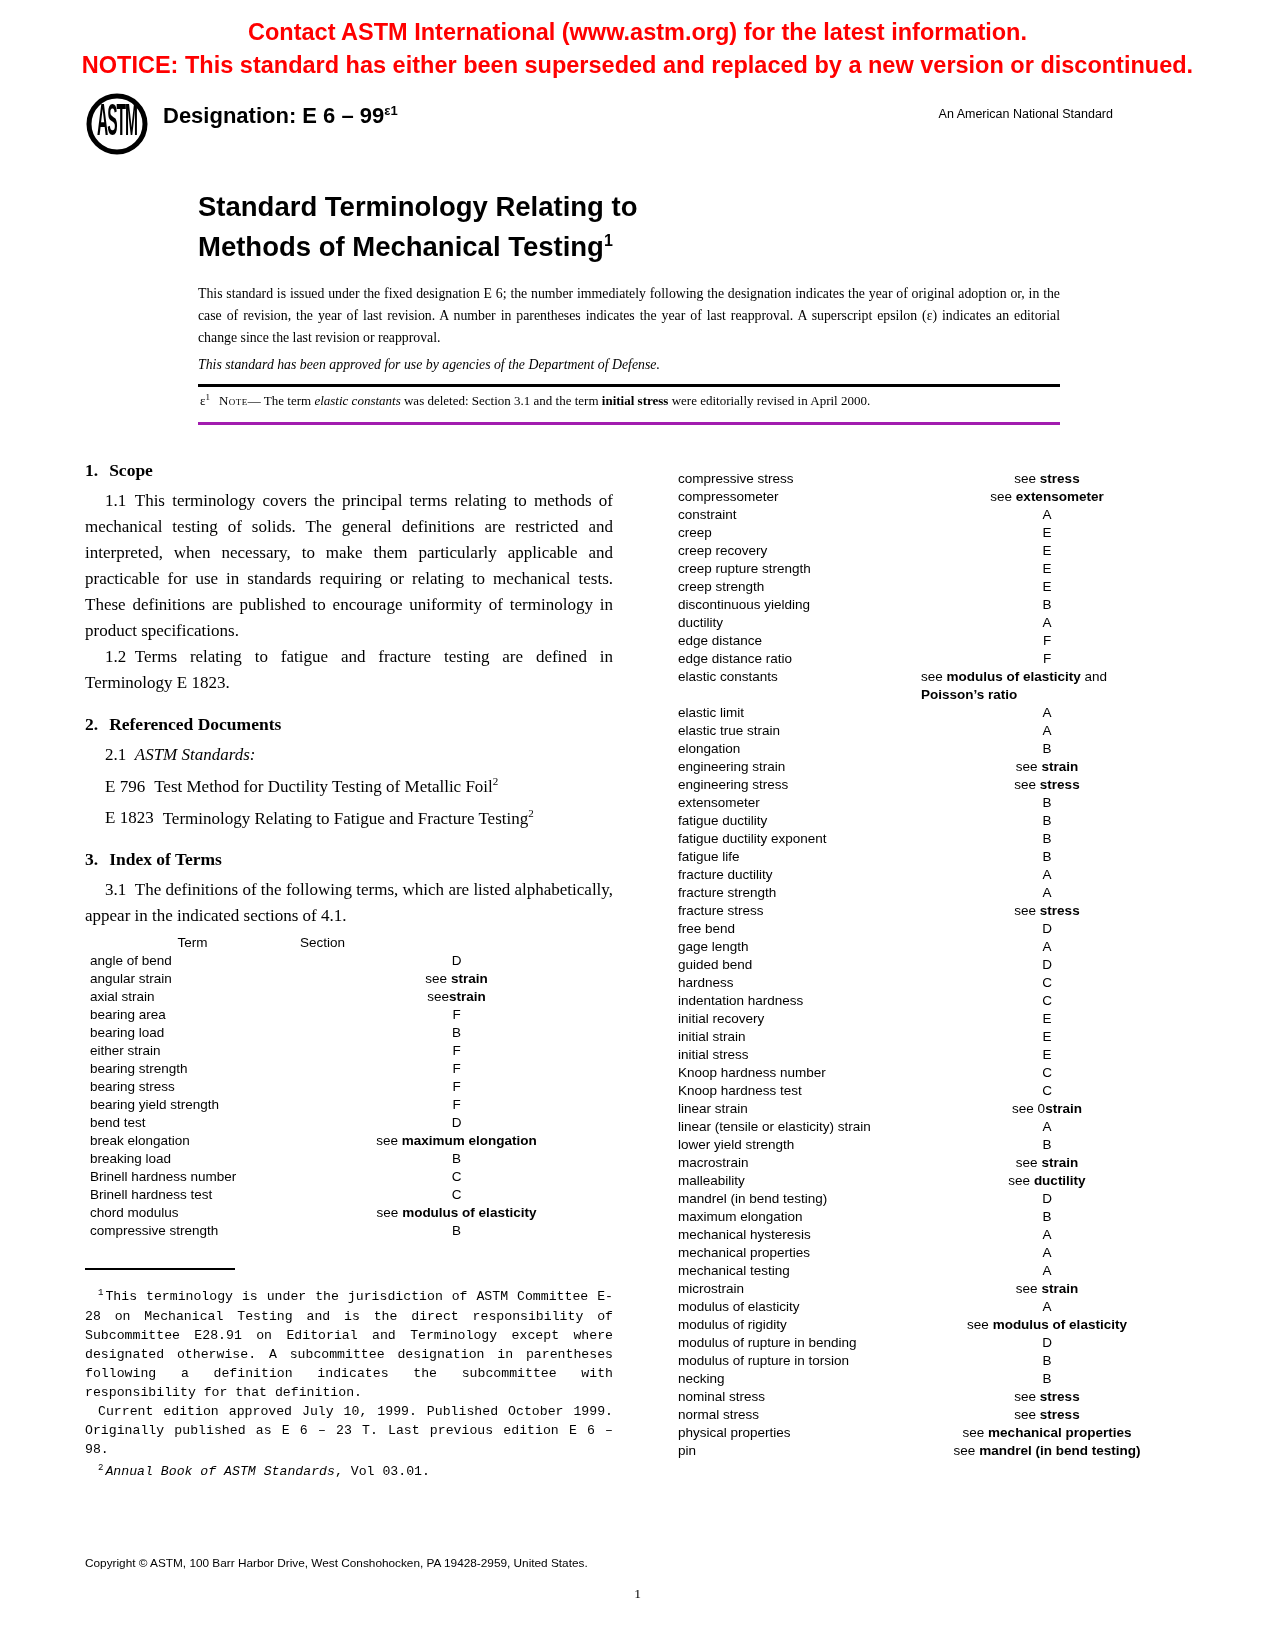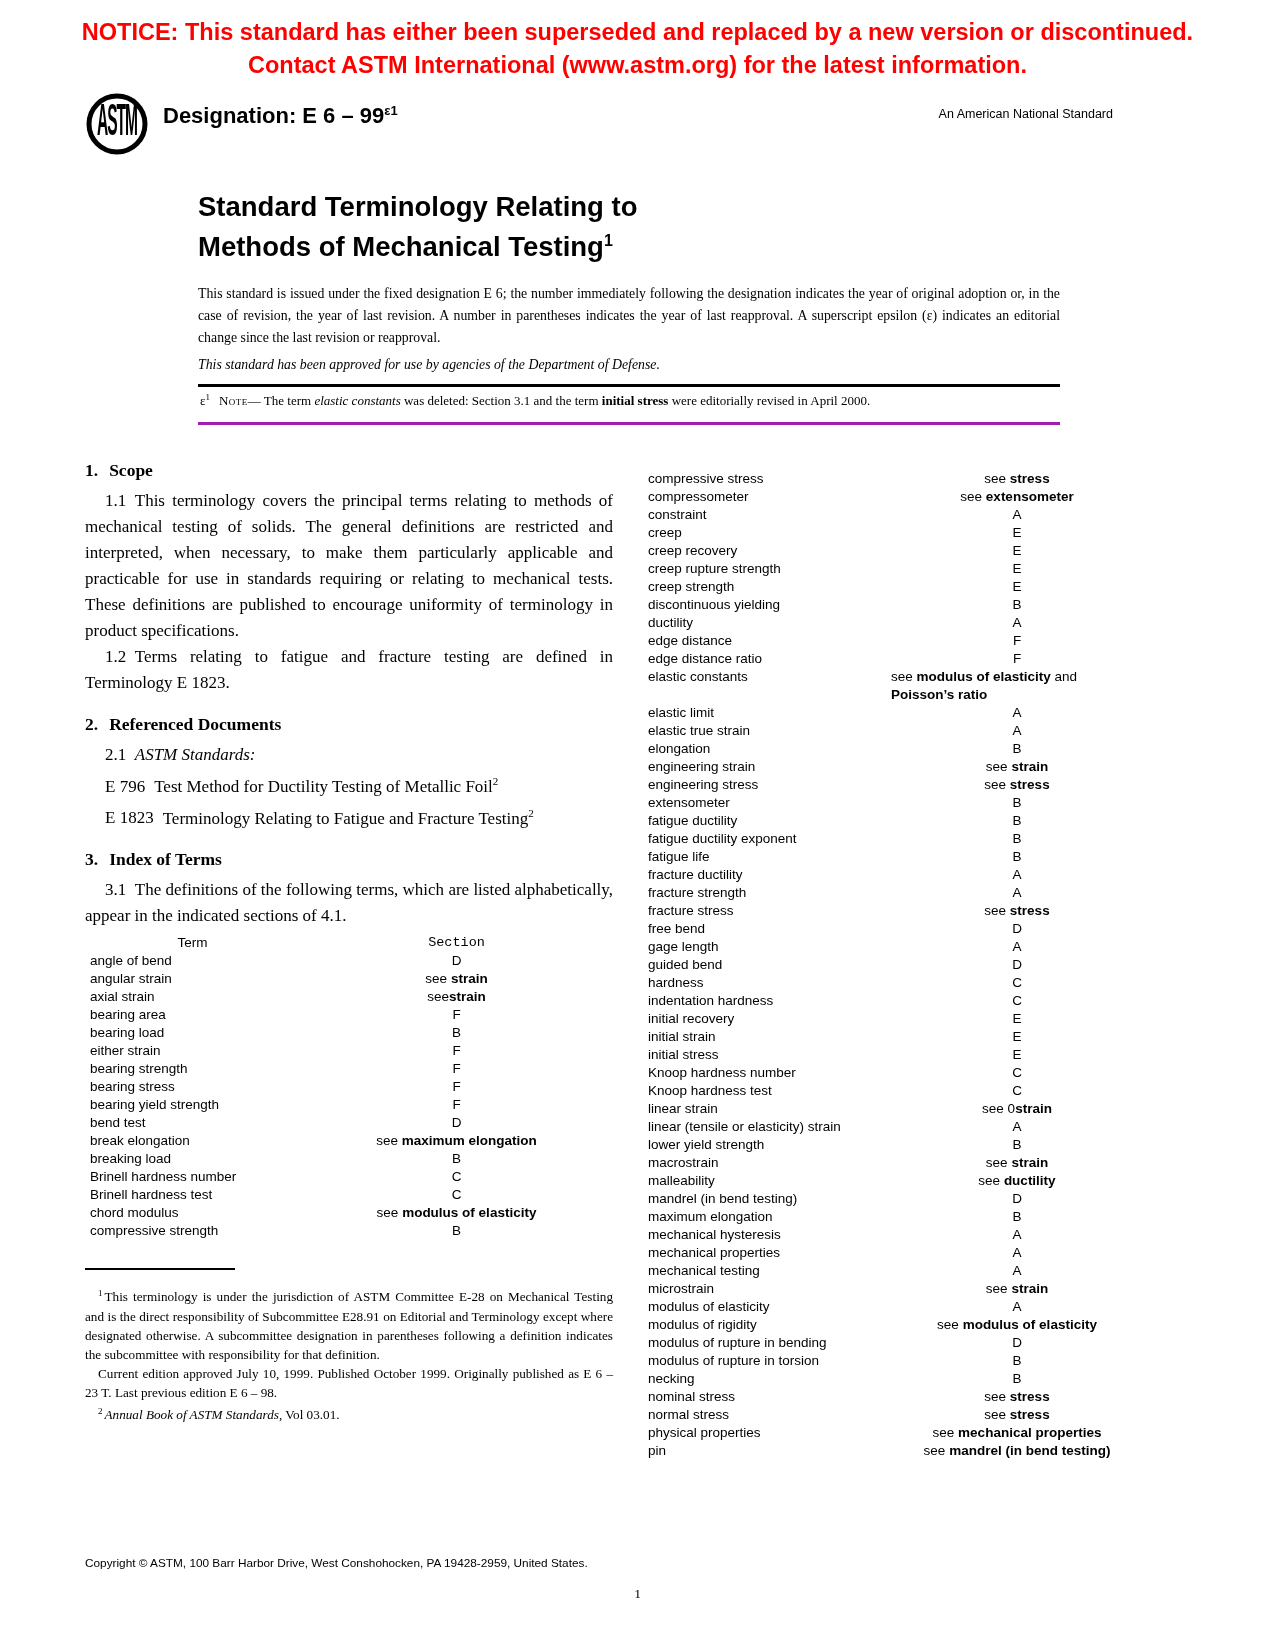--- a/index.html
+++ b/index.html
@@ -78,8 +78,8 @@
 <div class="page">
 
   <div class="notice">
+    <div>Contact ASTM International (www.astm.org) for the latest information.</div>
     <div>NOTICE: This standard has either been superseded and replaced by a new version or discontinued.</div>
-    <div>Contact ASTM International (www.astm.org) for the latest information.</div>
   </div>
 
   <div class="header-row">

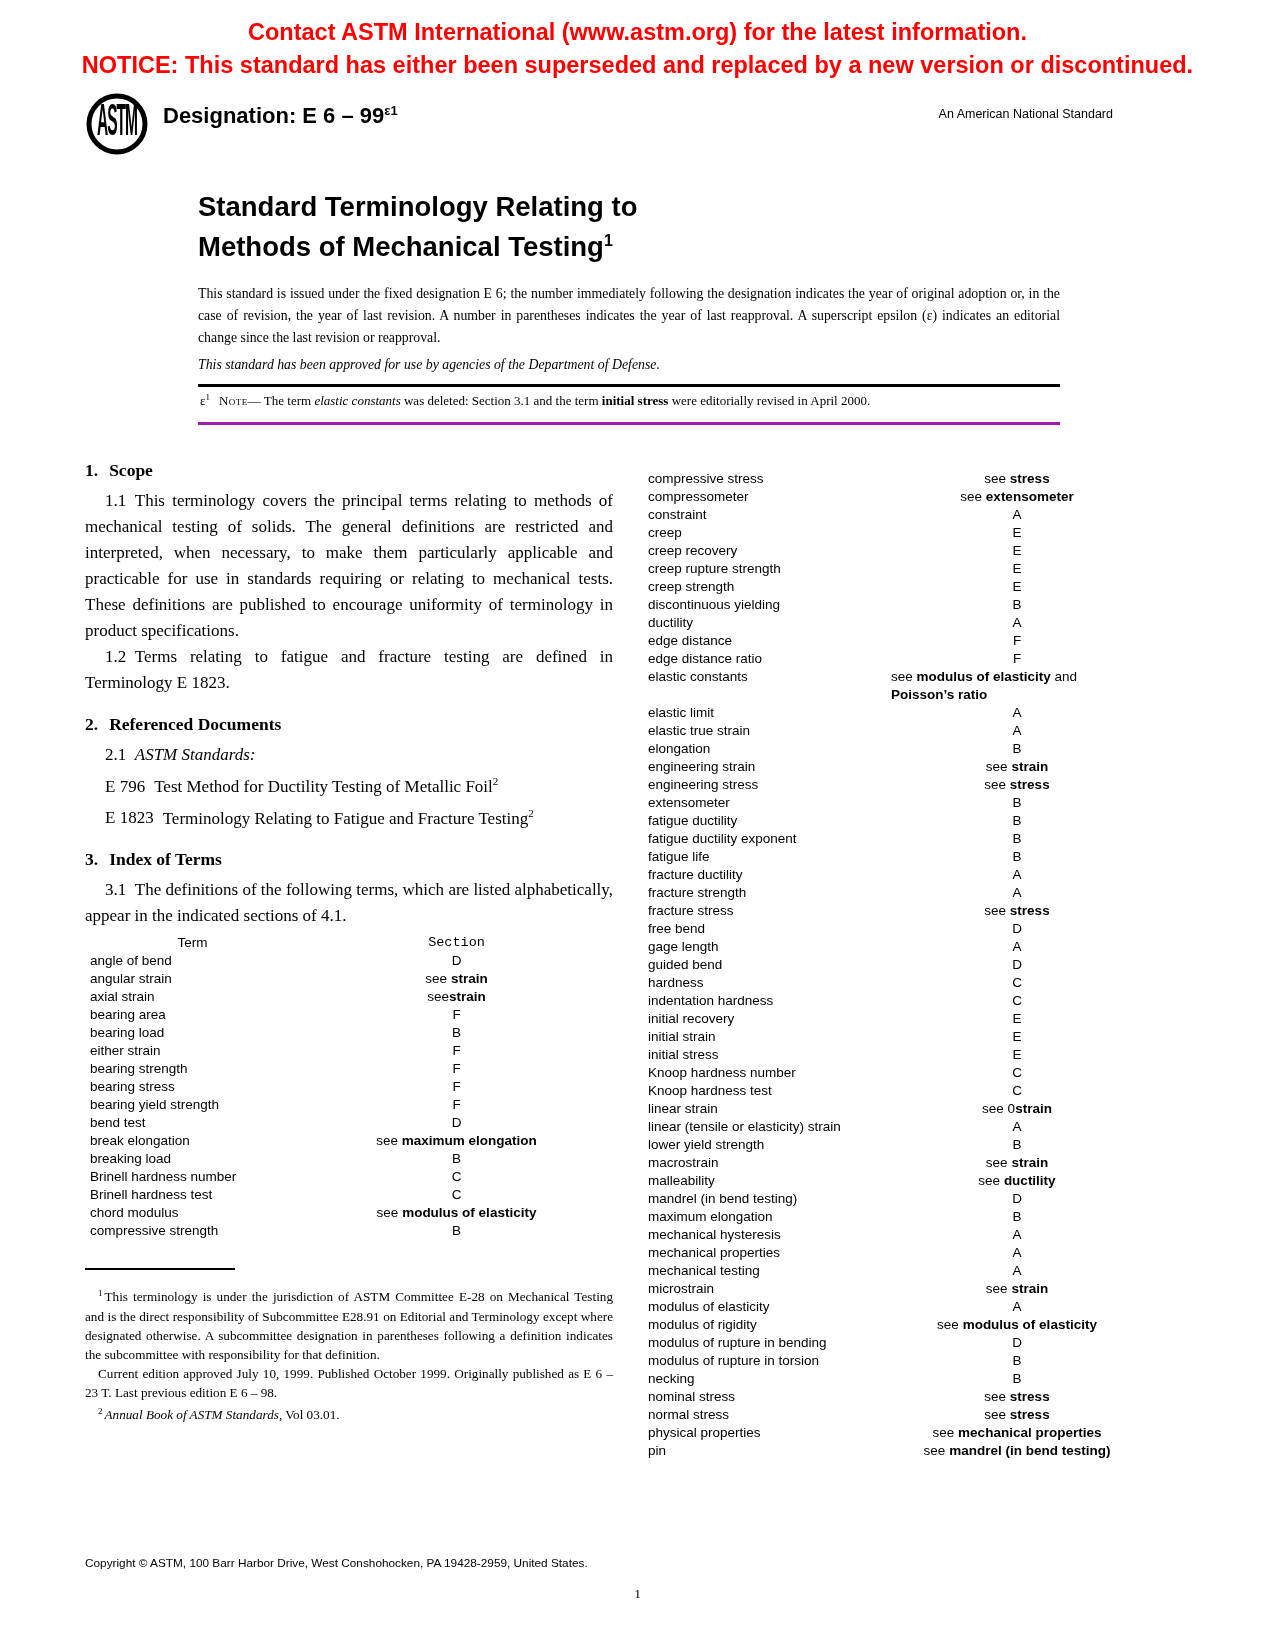--- a/index.html
+++ b/index.html
@@ -36,7 +36,7 @@
   .note .marker sup{font-size:9px;}
 
   
-  .cols{position:absolute;left:85px;top:458px;width:1088px;display:flex;align-items:flex-start;}
+  .cols{position:absolute;left:85px;top:458px;width:1088px;display:flex;gap:30px;align-items:flex-start;}
   .col-left{width:528px;flex:0 0 528px;}
   .col-right{width:530px;flex:0 0 530px;padding-top:12px;}
 

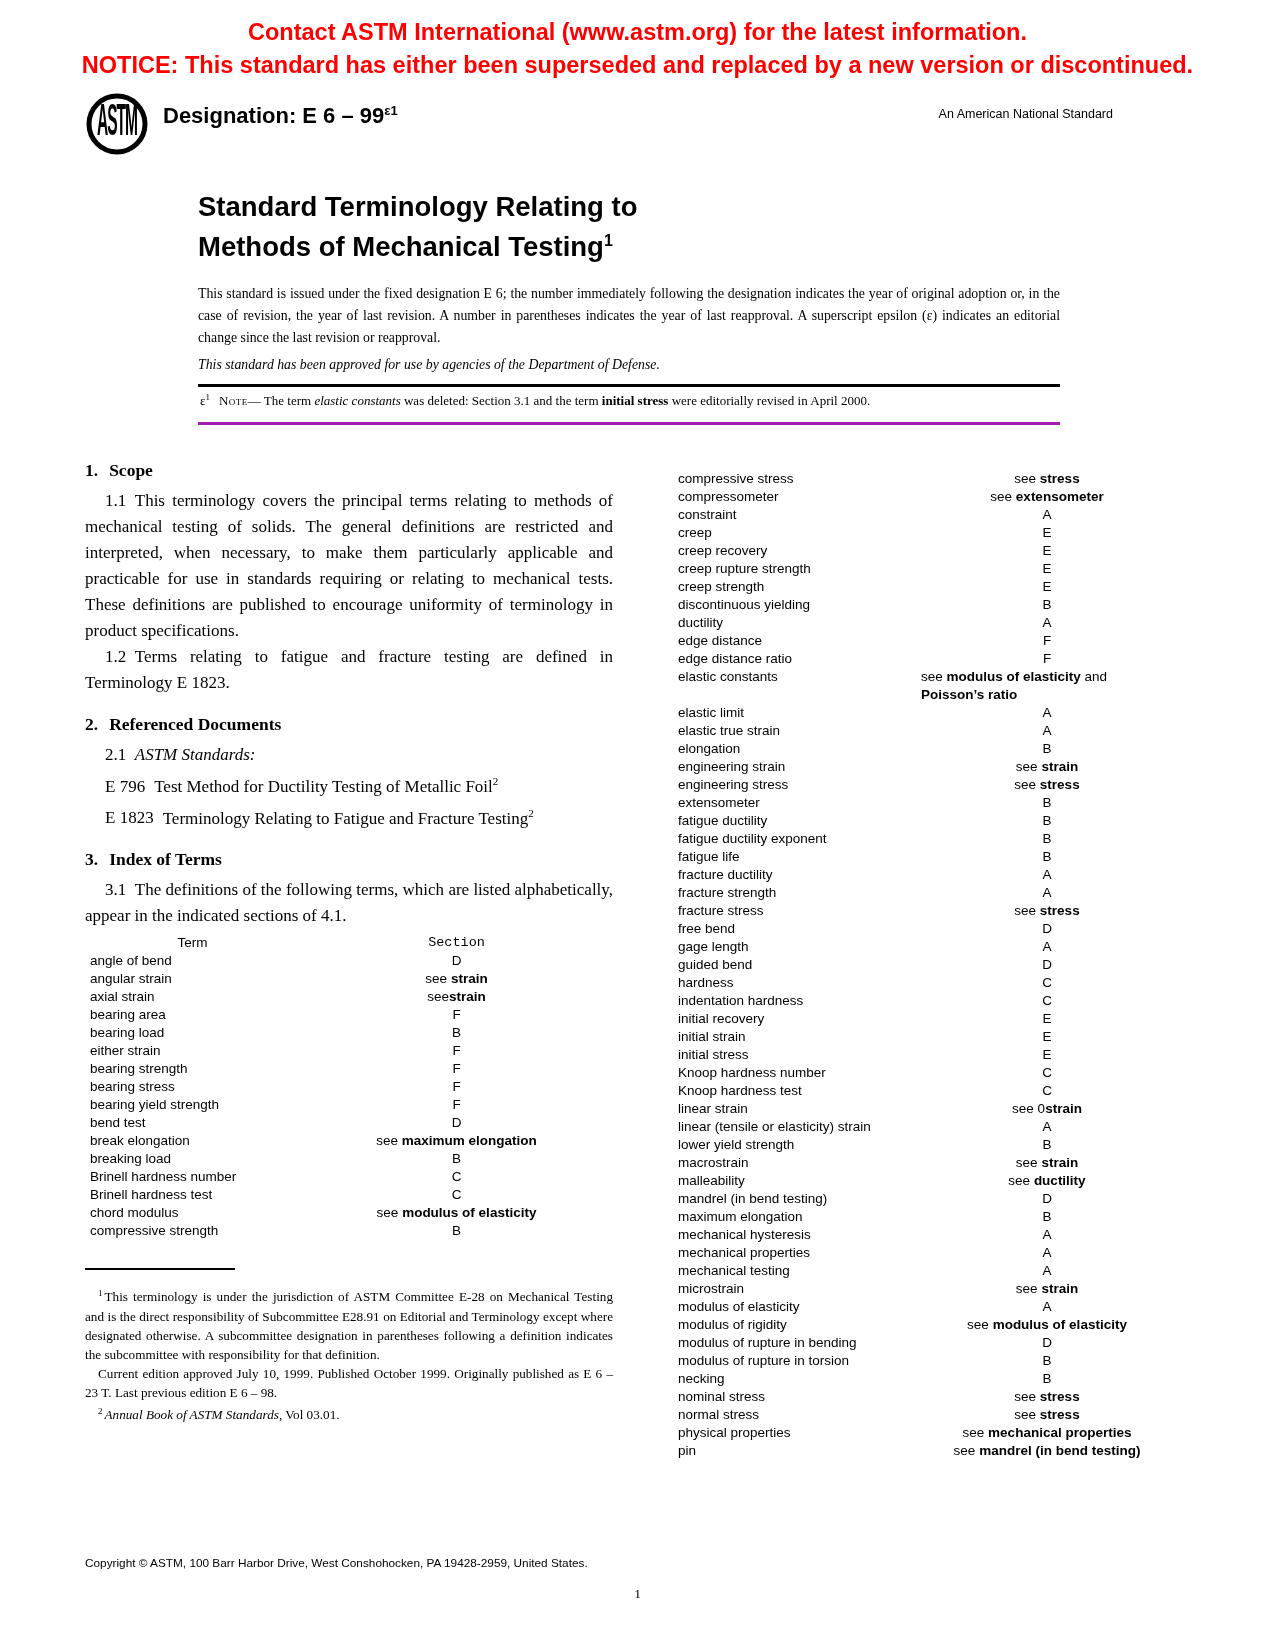--- a/index.html
+++ b/index.html
@@ -53,7 +53,7 @@
   .idx{font-family:"Liberation Sans",sans-serif;font-size:13.5px;line-height:18px;margin-top:5px;}
   .idx-head{display:flex;}
   .idx-head .h-term{width:215px;flex:0 0 215px;text-align:center;}
-  .idx-head .h-sec{flex:1;text-align:center;font-family:Liberation Mono, monospace;}
+  .idx-head .h-sec{flex:1;text-align:left;}
   .idx-row{display:flex;}
   .idx-term{width:215px;flex:0 0 215px;padding-left:5px;box-sizing:border-box;}
   .col-right .idx-term{width:250px;flex:0 0 250px;padding-left:7px;margin-left:28px;}

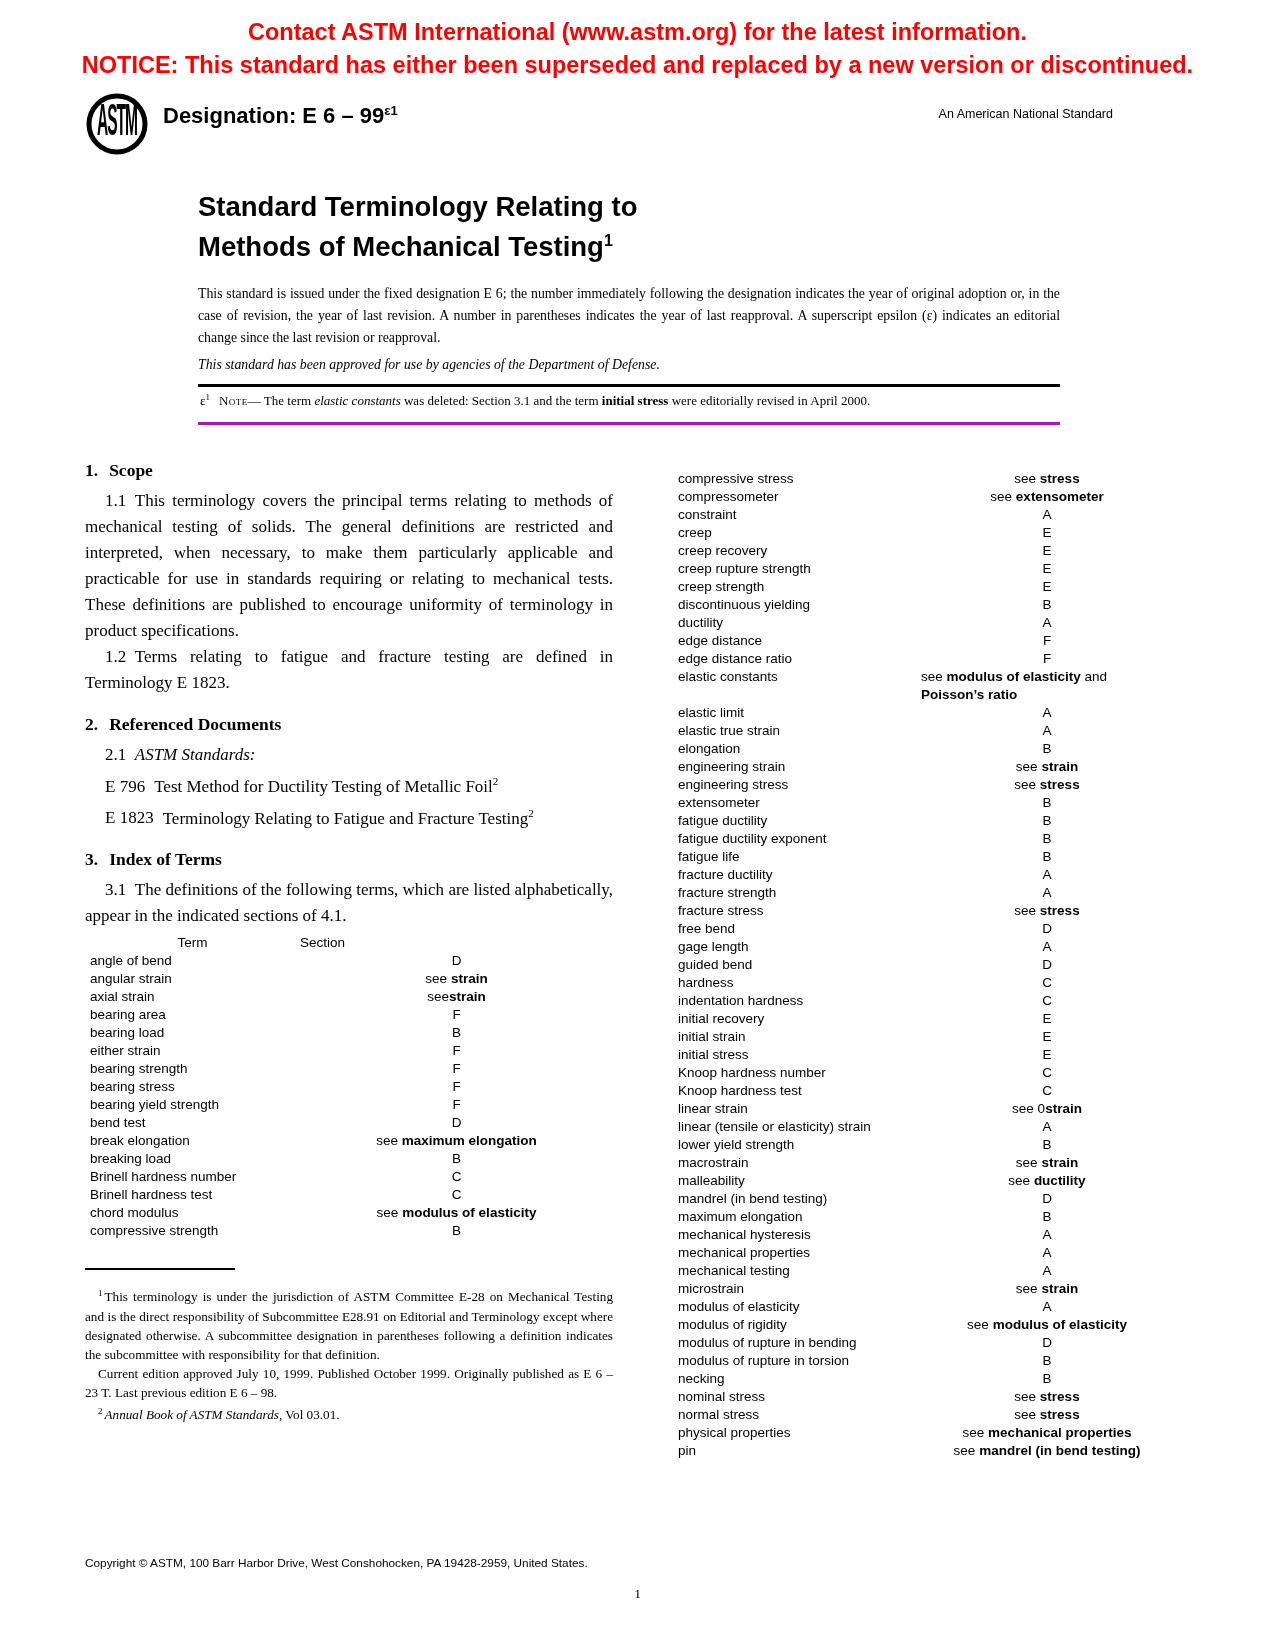--- a/index.html
+++ b/index.html
@@ -64,7 +64,7 @@
   
   .fn-block{margin-top:28px;}
   .fn-rule{width:150px;border-top:2px solid #000;height:0;margin-bottom:14px;}
-  .fn{font-size:13.2px;line-height:19px;text-align:justify;margin:0;text-indent:13px;}
+  .fn{font-size:13.2px;line-height:19px;text-align:justify;margin:0;text-indent:13px;font-family:Liberation Mono, monospace;}
   .fn sup{font-size:9px;margin-right:2px;}
 
   

